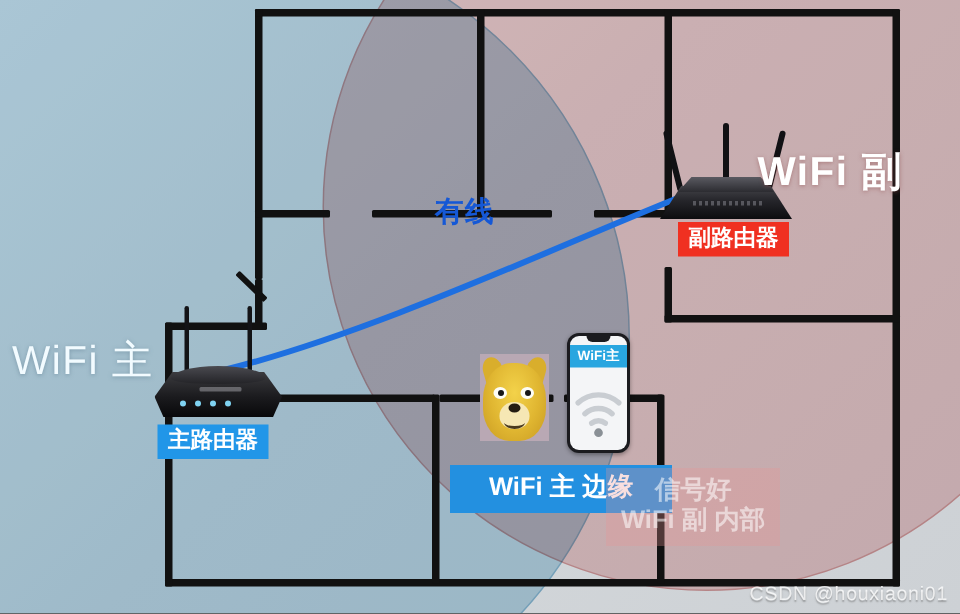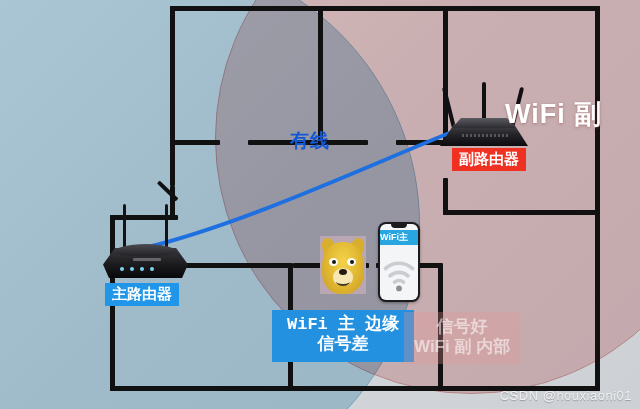--- a/index.html
+++ b/index.html
@@ -246,6 +246,7 @@
     </div>
   </div>
 
+  <div class="ghost-label" id="label-wifi-main">WiFi 主</div>
   <div class="ghost-label" id="label-wifi-sub">WiFi 副</div>
   <div id="label-wired">有线</div>
 

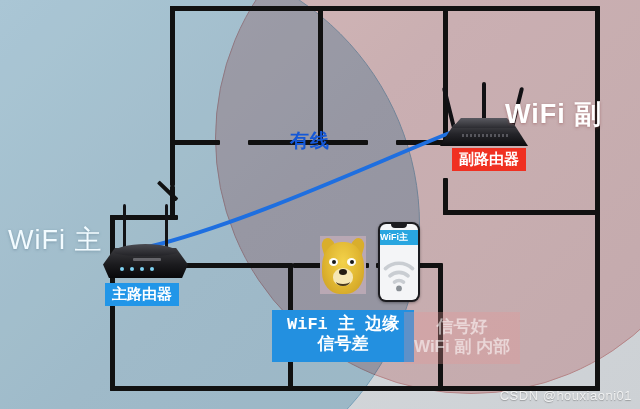--- a/index.html
+++ b/index.html
@@ -138,7 +138,7 @@
   }
   #phone .ssid{
     position:absolute;left:0;top:6px;width:100%;height:15px;background:#29a6e0;
-    color:#fff;font-size:9px;font-weight:700;line-height:15px;text-align:left;
+    color:#fff;font-size:9px;font-weight:700;line-height:15px;text-align:center;
     letter-spacing:0;
   }
   #phone .wifi-glyph{

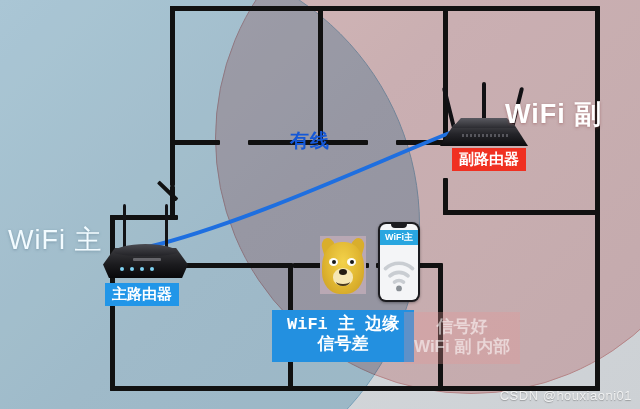--- a/index.html
+++ b/index.html
@@ -49,8 +49,8 @@
     font-size:15px;padding:2px 7px 3px;
   }
   #badge-weak{
-    left:272px;top:310px;background:#2390e0;
-    font-size:17px;padding:5px 15px 7px;font-family:Liberation Mono, monospace;
+    left:300px;top:310px;background:#2390e0;
+    font-size:17px;padding:5px 26px 7px;
   }
   #badge-strong{
     left:404px;top:312px;background:rgba(231,150,150,.30);

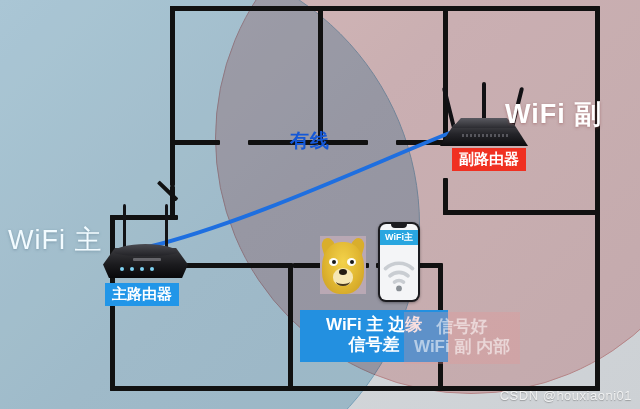--- a/index.html
+++ b/index.html
@@ -255,7 +255,6 @@
 
   <div class="badge" id="badge-weak">
     <div>WiFi 主 边缘</div>
-    <div>信号差</div>
   </div>
 
   <div class="badge" id="badge-strong">

